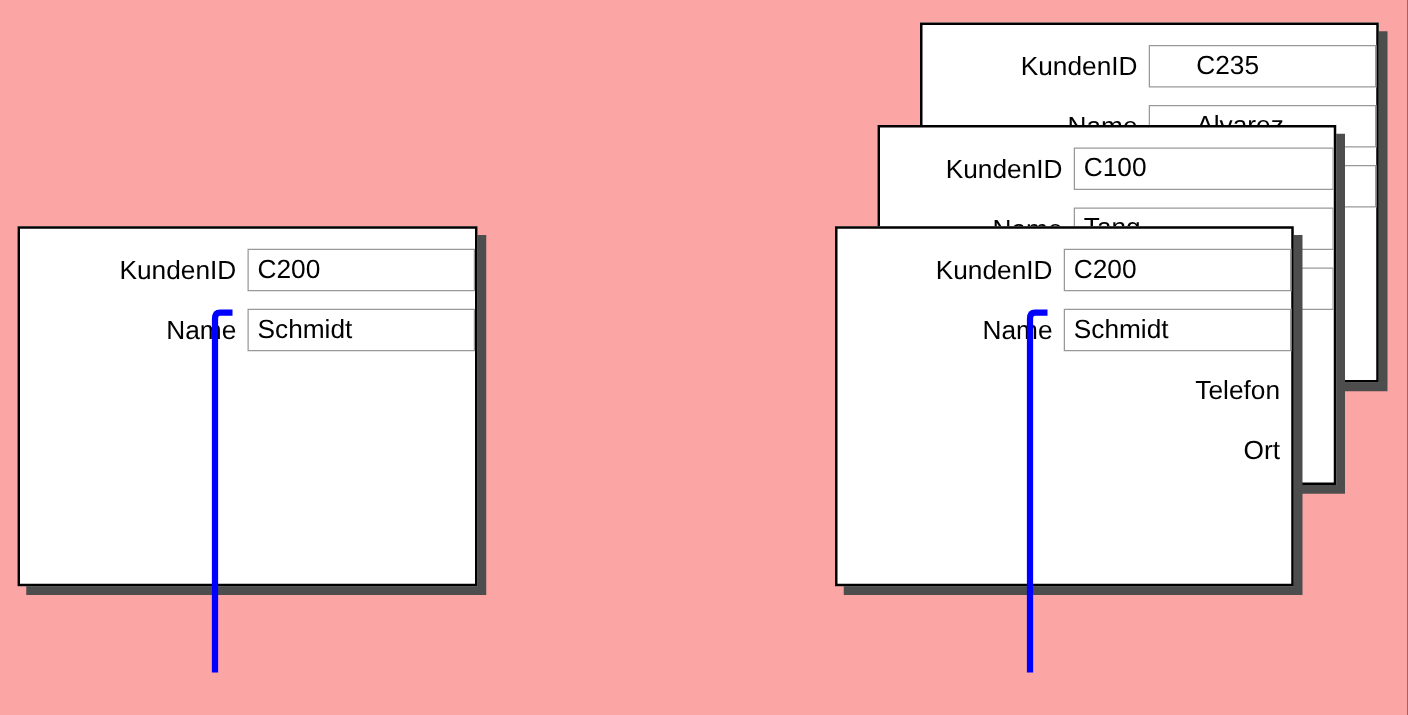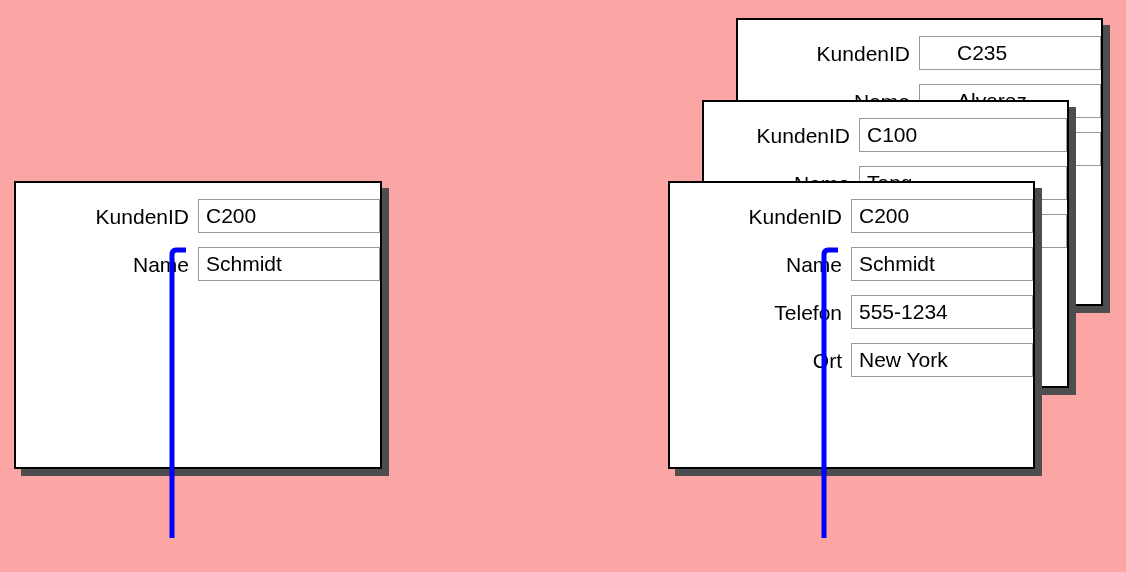--- a/index.html
+++ b/index.html
@@ -169,7 +169,6 @@
       </div>
       <div class="row">
         <span class="row-label">Telefon</span>
-        <span class="row-box">555-1234</span>
       </div>
       <div class="row">
         <span class="row-label">Ort</span>

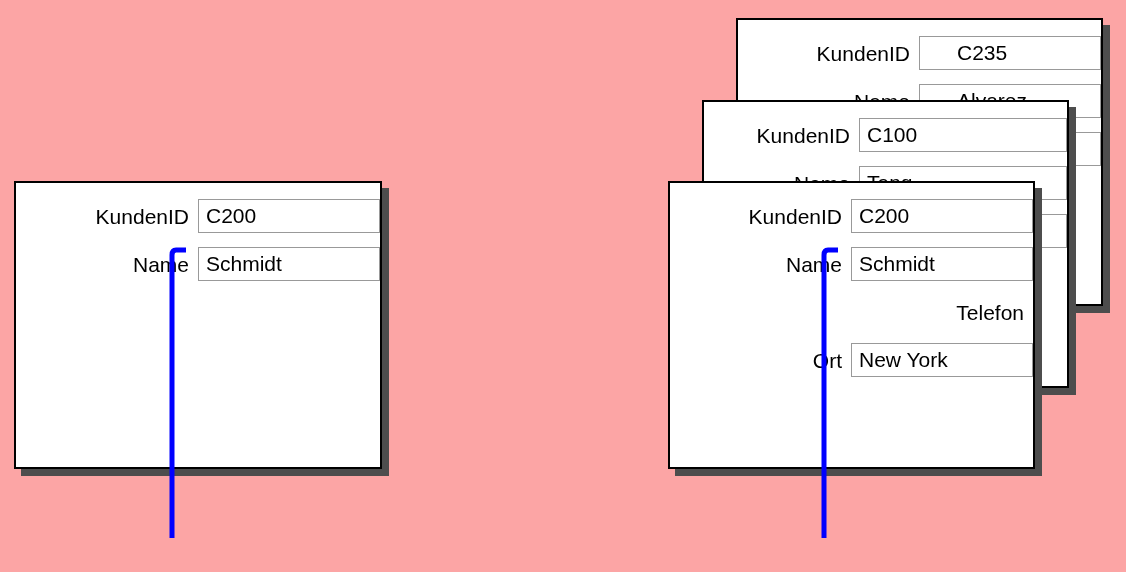--- a/index.html
+++ b/index.html
@@ -172,7 +172,6 @@
       </div>
       <div class="row">
         <span class="row-label">Ort</span>
-        <span class="row-box">New York</span>
       </div>
     </div>
   </div>

